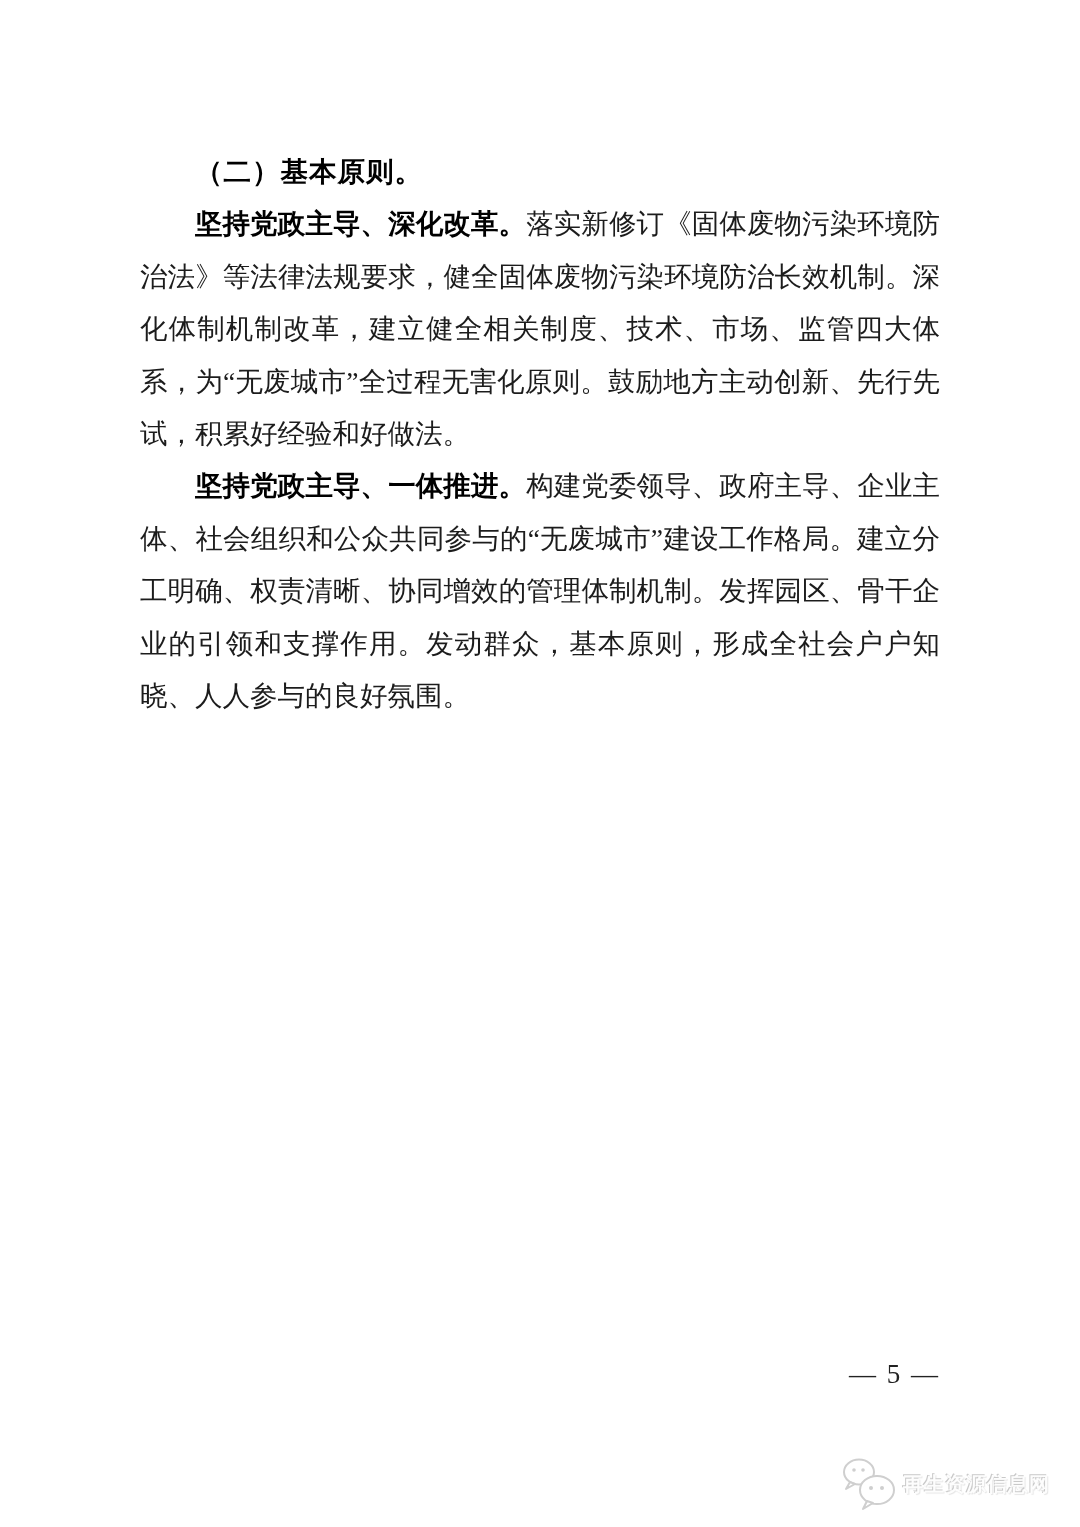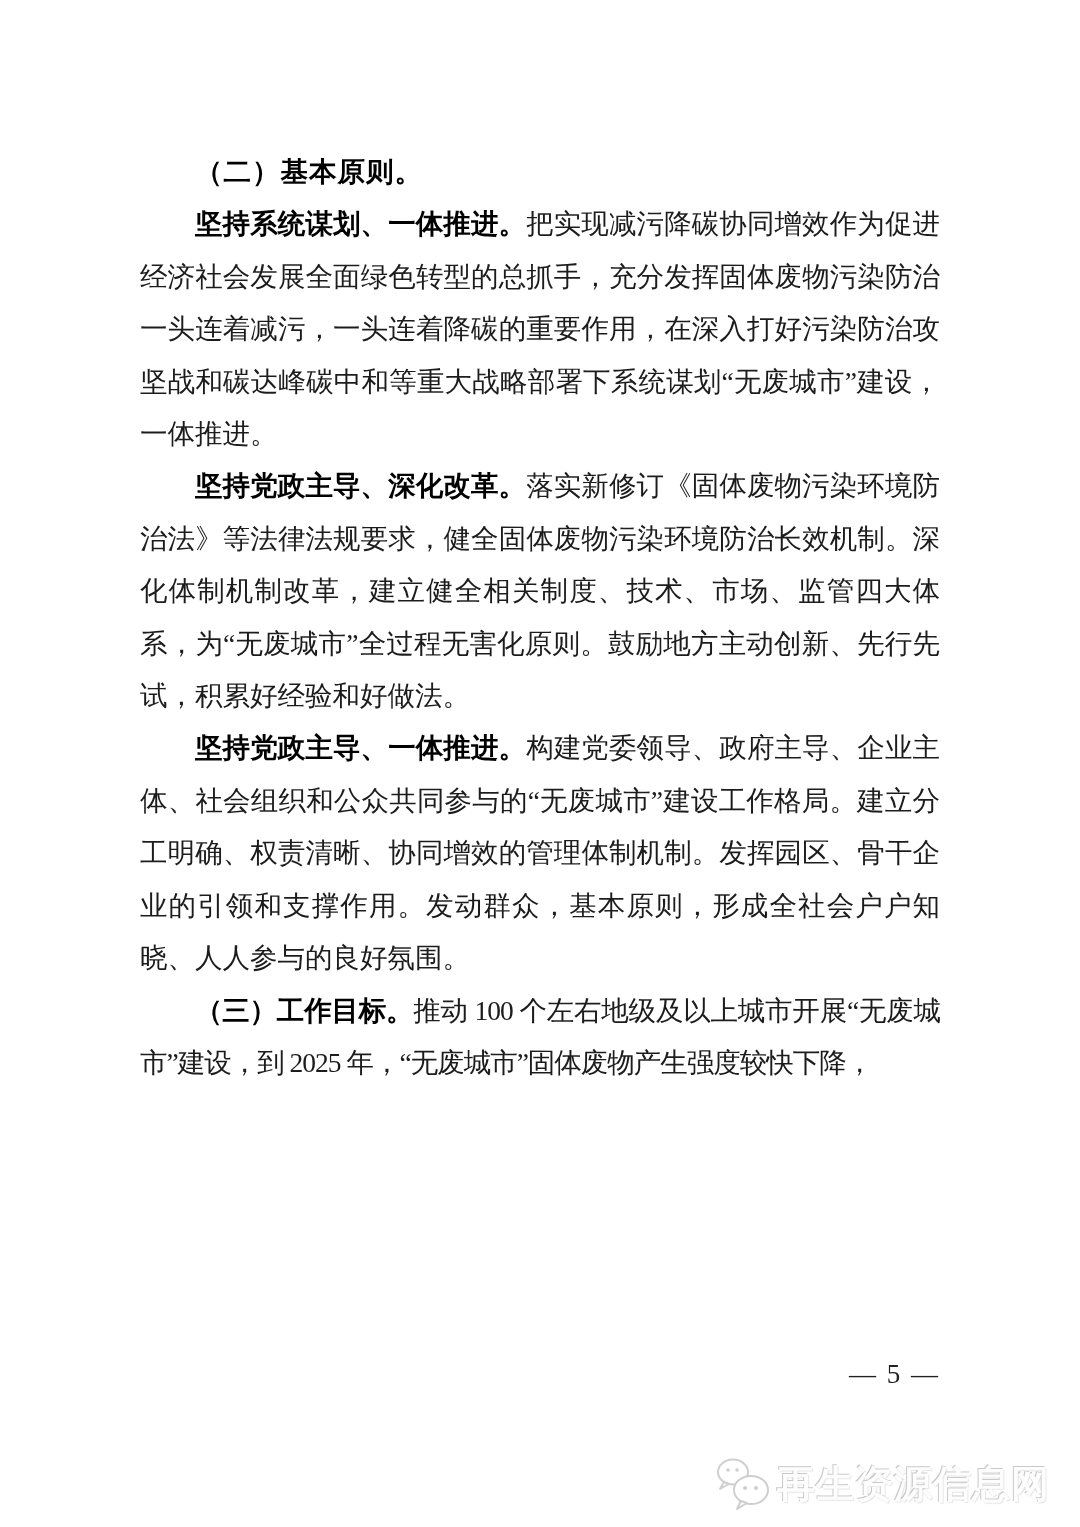--- a/index.html
+++ b/index.html
@@ -73,7 +73,6 @@
 <div class="doc-page">
   <p class="para heading"><span class="lead">（二）基本原则。</span><span></span></p>
 
-  <p class="para"><span class="lead">坚持系统谋划、一体推进。</span><span>把实现减污降碳协同增效作为促进经济社会发展全面绿色转型的总抓手，充分发挥固体废物污染防治一头连着减污，一头连着降碳的重要作用，在深入打好污染防治攻坚战和碳达峰碳中和等重大战略部署下系统谋划“无废城市”建设，一体推进。</span></p>
 
 
   <p class="para"><span class="lead">坚持党政主导、深化改革。</span><span>落实新修订《固体废物污染环境防治法》等法律法规要求，健全固体废物污染环境防治长效机制。深化体制机制改革，建立健全相关制度、技术、市场、监管四大体系，为“无废城市”全过程无害化原则。鼓励地方主动创新、先行先试，积累好经验和好做法。</span></p>

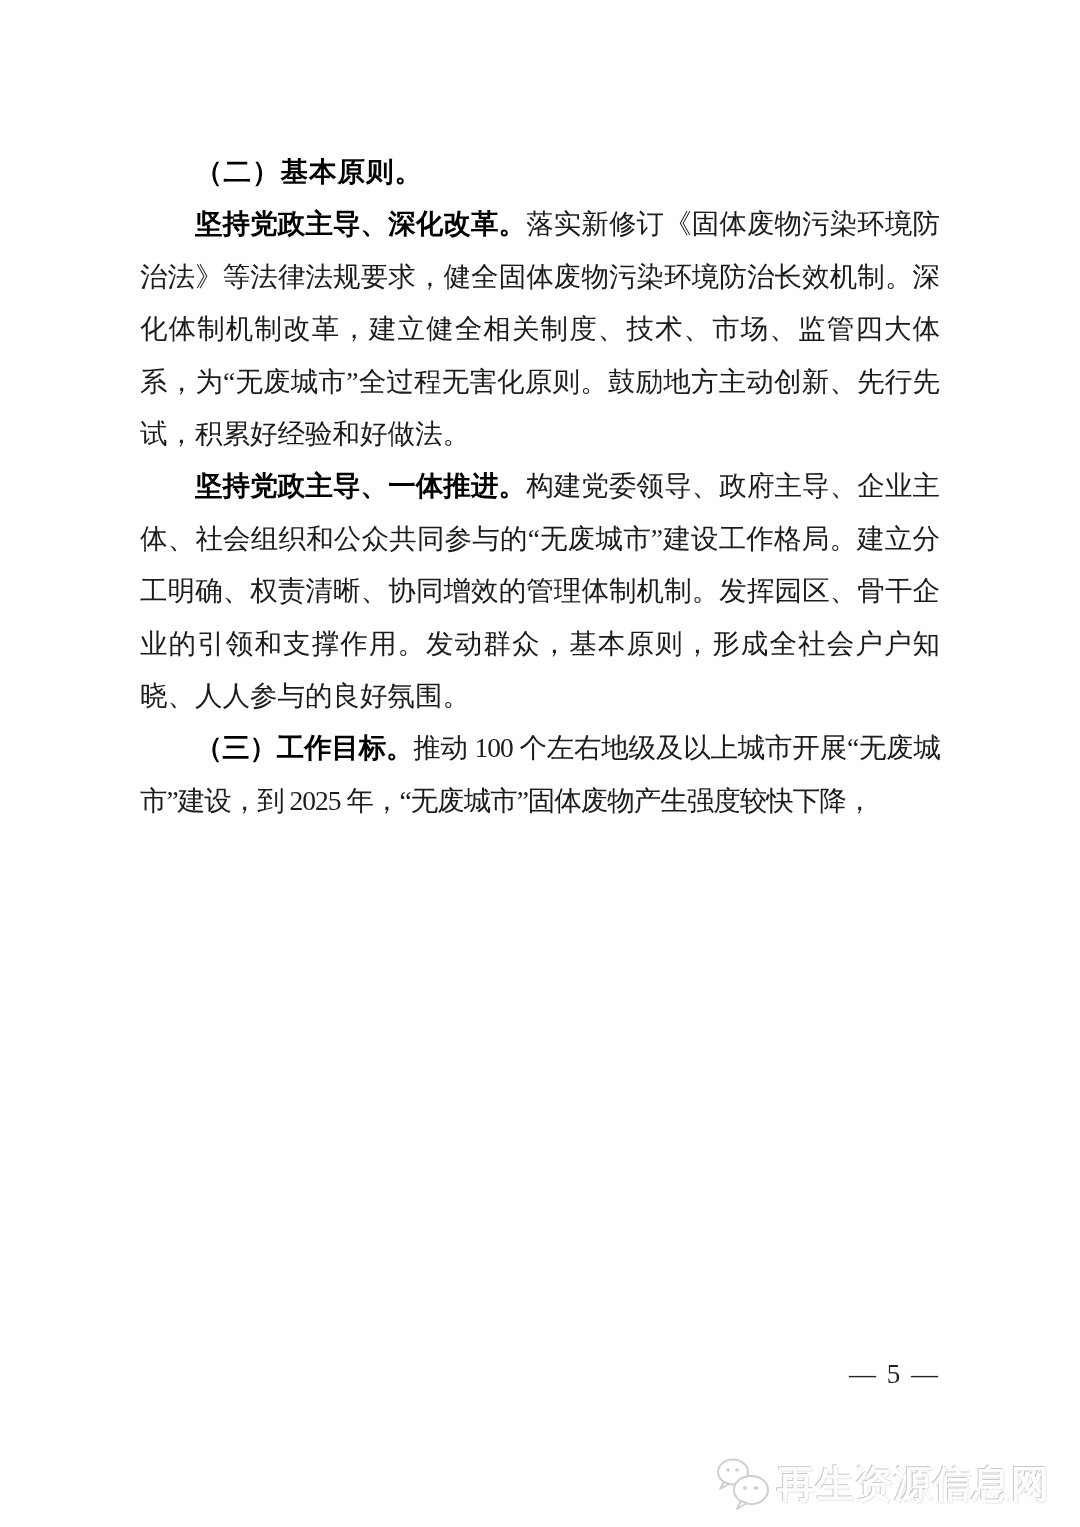--- a/index.html
+++ b/index.html
@@ -79,7 +79,6 @@
 
   <p class="para"><span class="lead">坚持党政主导、一体推进。</span><span>构建党委领导、政府主导、企业主体、社会组织和公众共同参与的“无废城市”建设工作格局。建立分工明确、权责清晰、协同增效的管理体制机制。发挥园区、骨干企业的引领和支撑作用。发动群众，基本原则，形成全社会户户知晓、人人参与的良好氛围。</span></p>
 
-  <p class="para condensed"><span class="lead">（三）工作目标。</span><span>推动 100 个左右地级及以上城市开展“无废城市”建设，到 2025 年，“无废城市”固体废物产生强度较快下降，</span></p>
 </div>
 
 <div class="page-number">— 5 —</div>

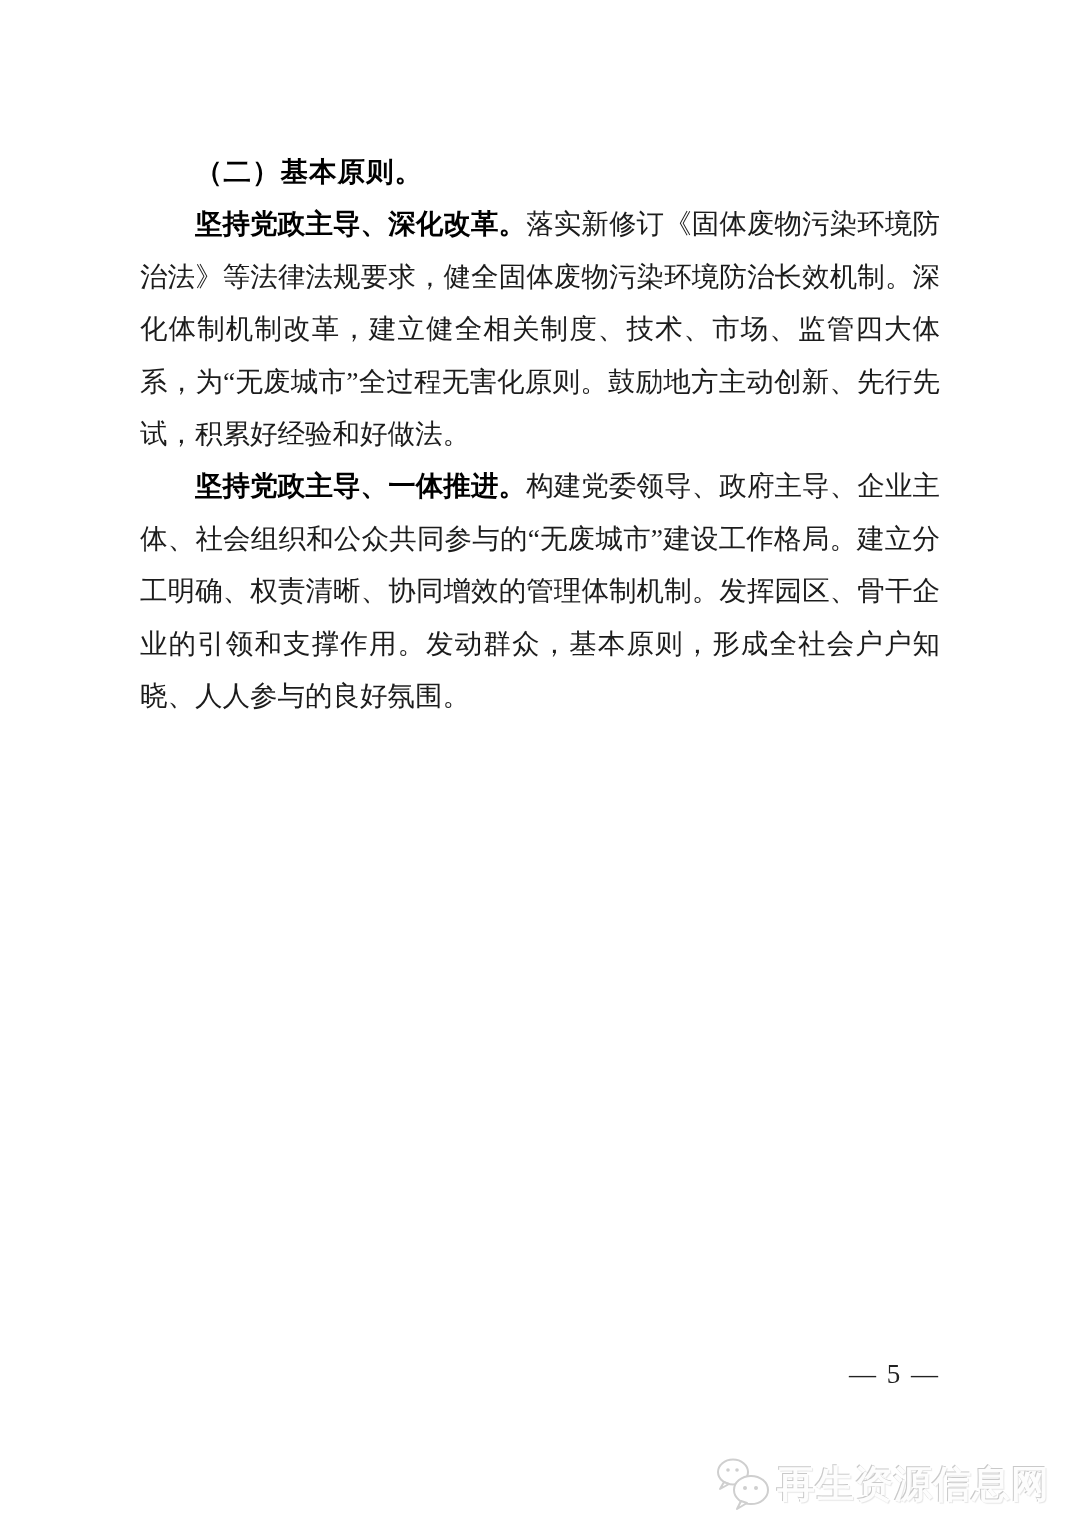--- a/index.html
+++ b/index.html
@@ -58,7 +58,7 @@
     gap: 6px;
   }
   .watermark-label {
-    font-size: 38px;
+    font-size: 20px;
     font-weight: 700;
     letter-spacing: 1px;
     color: #fdfdfd;

